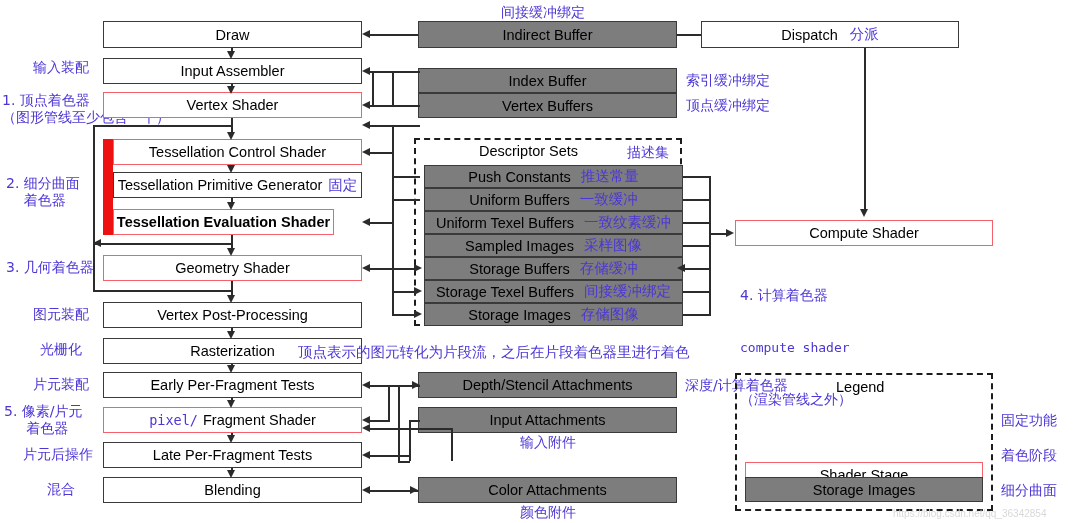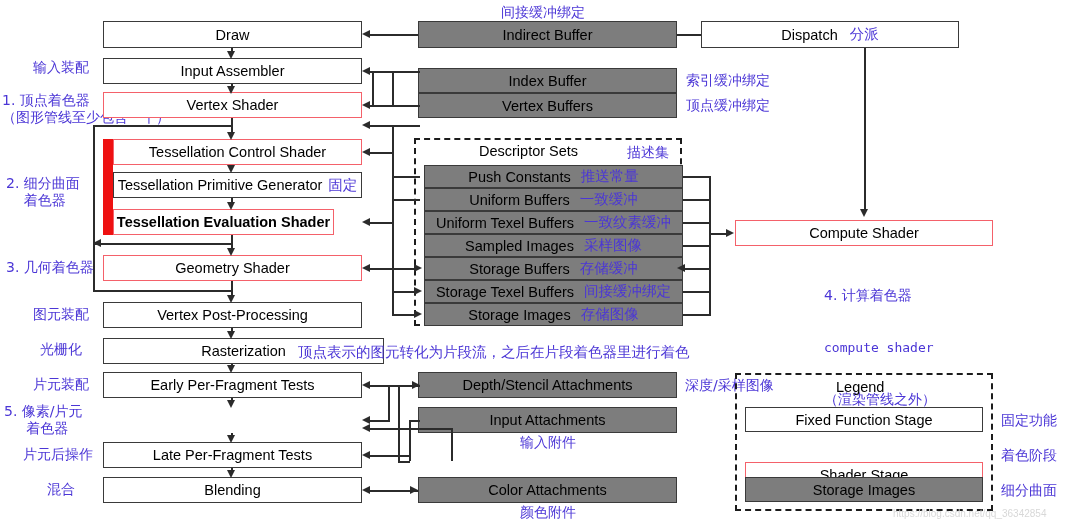--- a/index.html
+++ b/index.html
@@ -142,7 +142,7 @@
   <div class="arw d" style="left:860px;top:209px;"></div>
 
   <div class="box shader" style="left:735px;top:220px;width:258px;height:26px;">Compute Shader</div>
-  <div class="cn" style="left:824px;top:252px;line-height:1.25;">
+  <div class="cn" style="left:740px;top:252px;line-height:1.25;">
     <div>4. 计算着色器</div>
     <div class="mono" style="font-size:13px;">compute shader</div>
     <div>（渲染管线之外）</div>

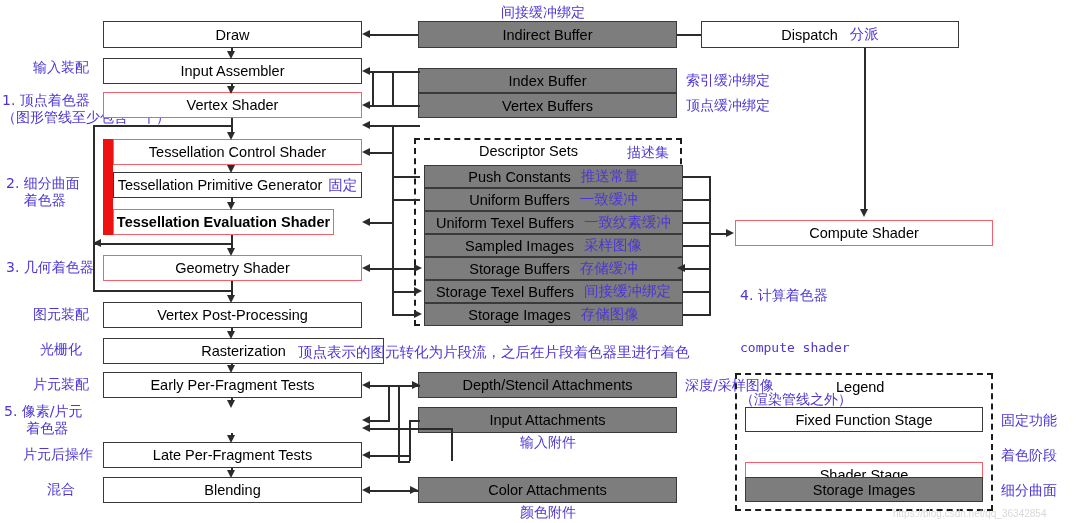--- a/index.html
+++ b/index.html
@@ -69,7 +69,7 @@
   <div class="box shader" style="left:103px;top:255px;width:259px;height:26px;">Geometry Shader</div>
   <div class="box" style="left:103px;top:302px;width:259px;height:26px;">Vertex Post-Processing</div>
 
-  <div class="box" style="left:103px;top:338px;width:281px;height:26px;overflow:visible;">
+  <div class="box" style="left:103px;top:338px;width:259px;height:26px;overflow:visible;">
     <span>Rasterization</span>
     <span class="inbox-cn" style="margin-left:6px;position:absolute;left:188px;top:4px;">顶点表示的图元转化为片段流，之后在片段着色器里进行着色</span>
   </div>

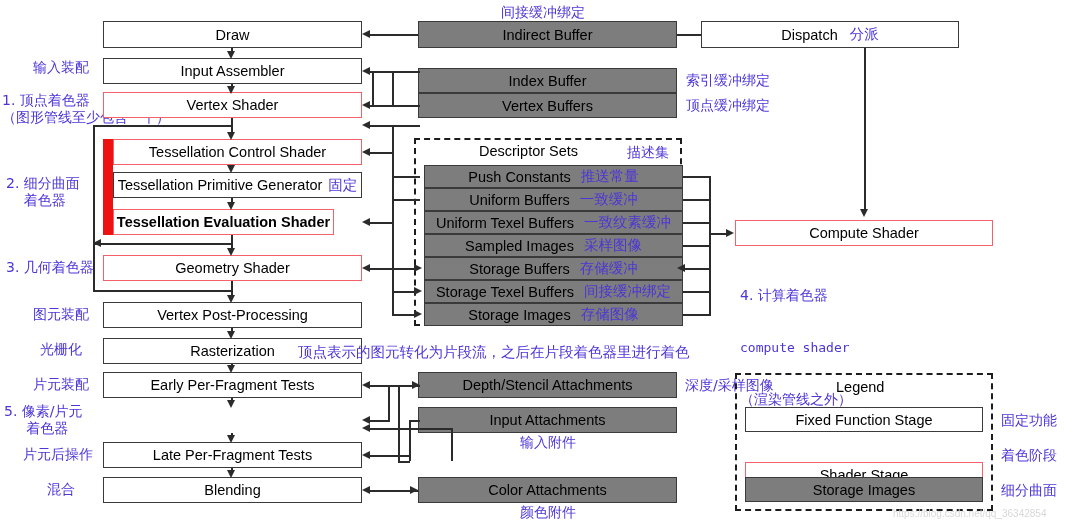--- a/index.html
+++ b/index.html
@@ -213,7 +213,7 @@
   <div class="arw r" style="left:726px;top:229px;"></div>
 
   <div class="box storage" style="left:418px;top:372px;width:259px;height:26px;">Depth/Stencil Attachments</div>
-  <div class="cn" style="left:685px;top:377px;">深度/采样图像</div>
+  <div class="cn" style="left:685px;top:377px;">深度/计算着色器</div>
 
   <div class="box storage" style="left:418px;top:407px;width:259px;height:26px;">Input Attachments</div>
   <div class="cn ctr" style="left:473px;top:434px;width:150px;">输入附件</div>

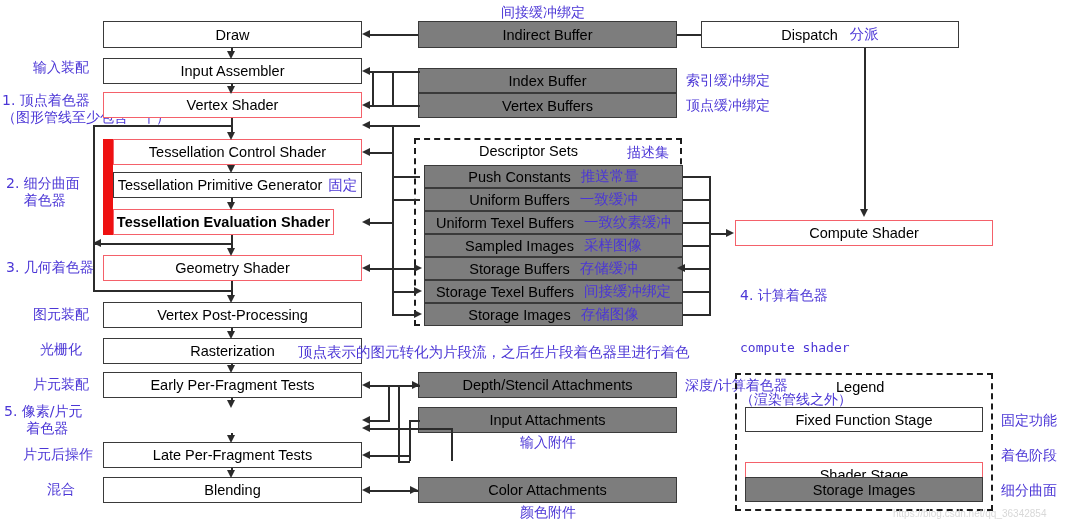--- a/index.html
+++ b/index.html
@@ -76,6 +76,10 @@
 
   <div class="box" style="left:103px;top:372px;width:259px;height:26px;">Early Per-Fragment Tests</div>
 
+  <div class="box shader" style="left:103px;top:407px;width:259px;height:26px;">
+    <span class="mono">pixel/</span>
+    <span style="margin-left:5px;">Fragment Shader</span>
+  </div>
 
   <div class="box" style="left:103px;top:442px;width:259px;height:26px;">Late Per-Fragment Tests</div>
   <div class="box" style="left:103px;top:477px;width:259px;height:26px;">Blending</div>

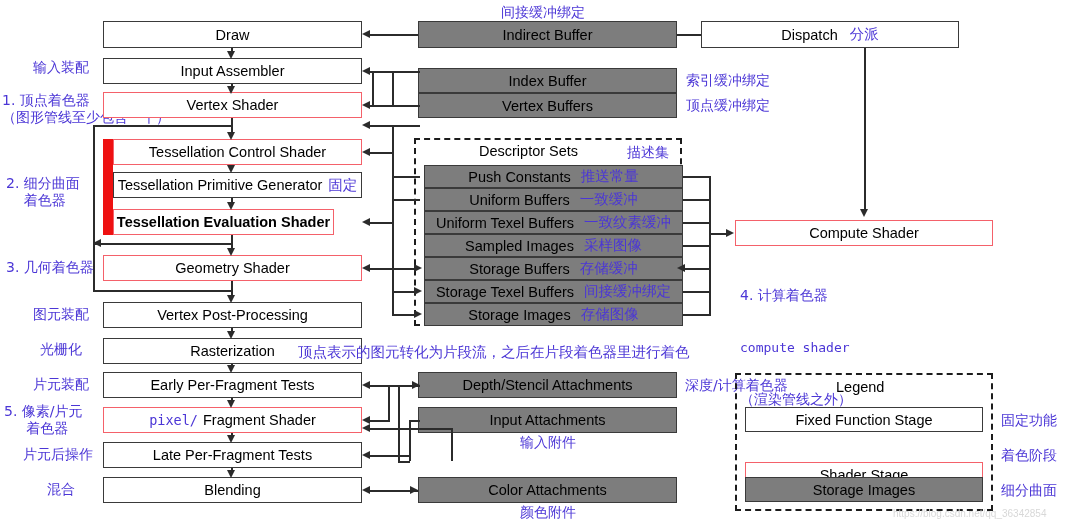--- a/index.html
+++ b/index.html
@@ -248,7 +248,6 @@
   <div class="dash" style="left:735px;top:373px;width:258px;height:138px;"></div>
   <div class="grouptitle" style="left:836px;top:379px;">Legend</div>
 
-  <div class="box" style="left:745px;top:407px;width:238px;height:25px;">Fixed Function Stage</div>
   <div class="cn" style="left:1001px;top:412px;">固定功能</div>
 
   <div class="box shader" style="left:745px;top:462px;width:238px;height:25px;">Shader Stage</div>

